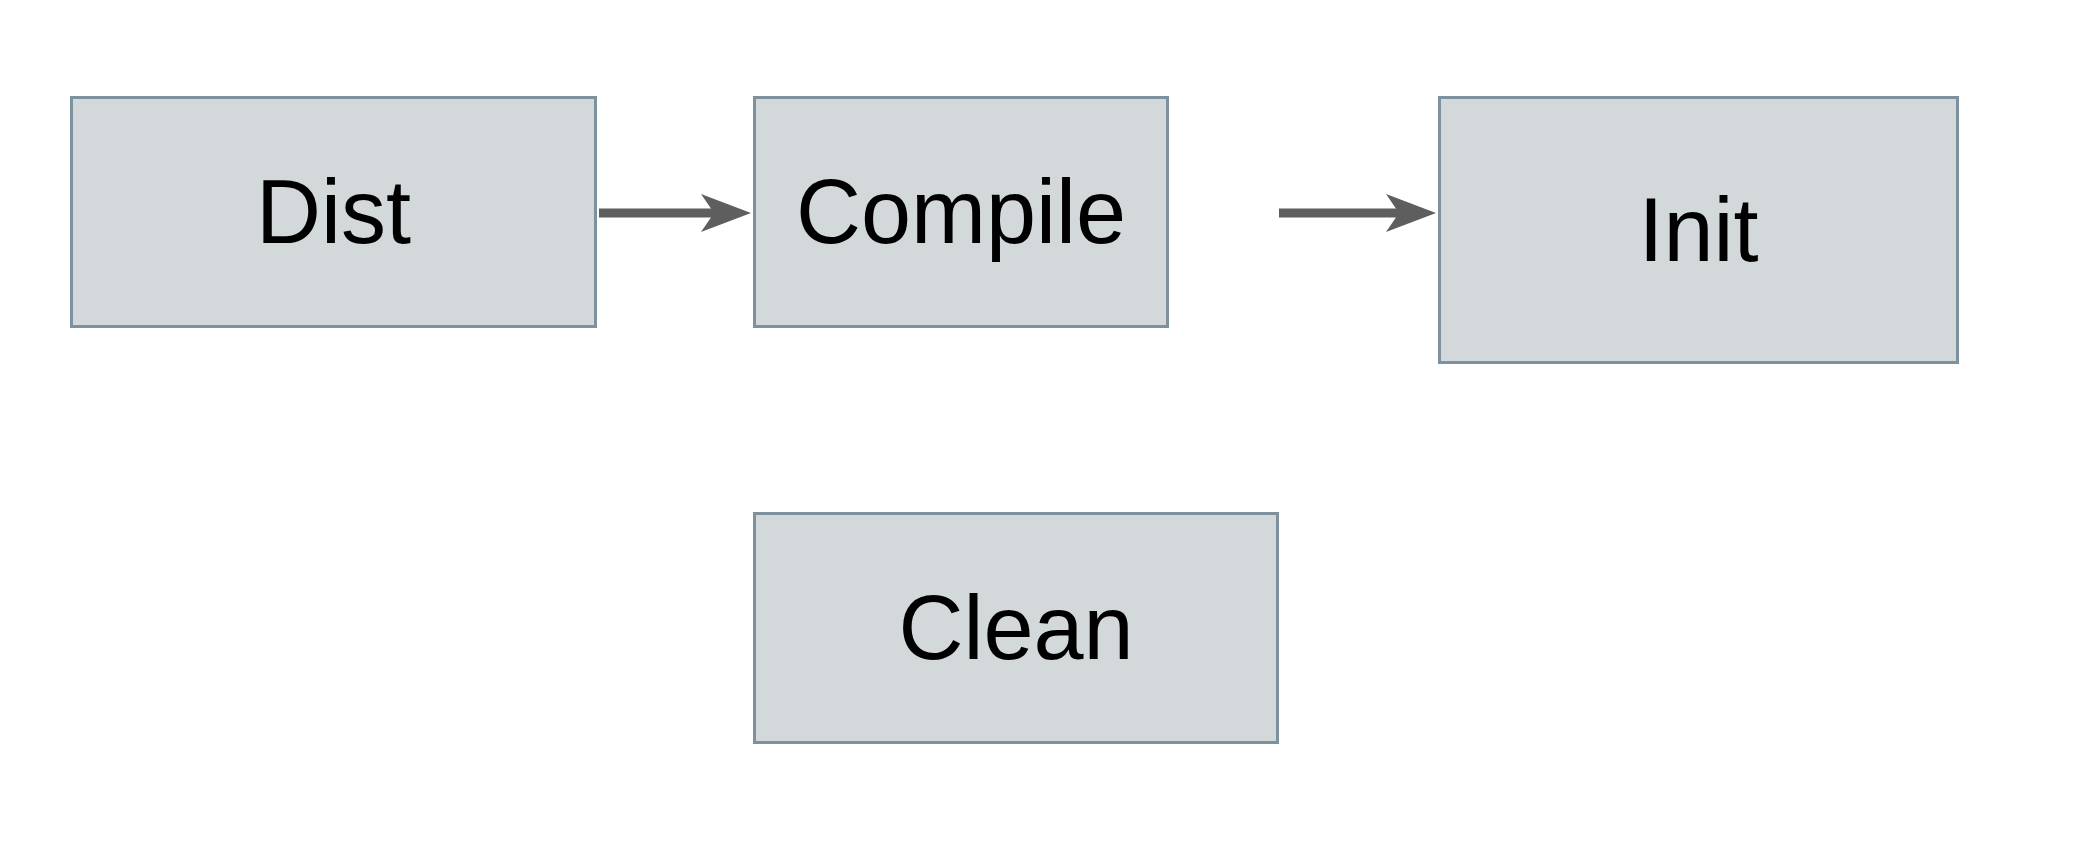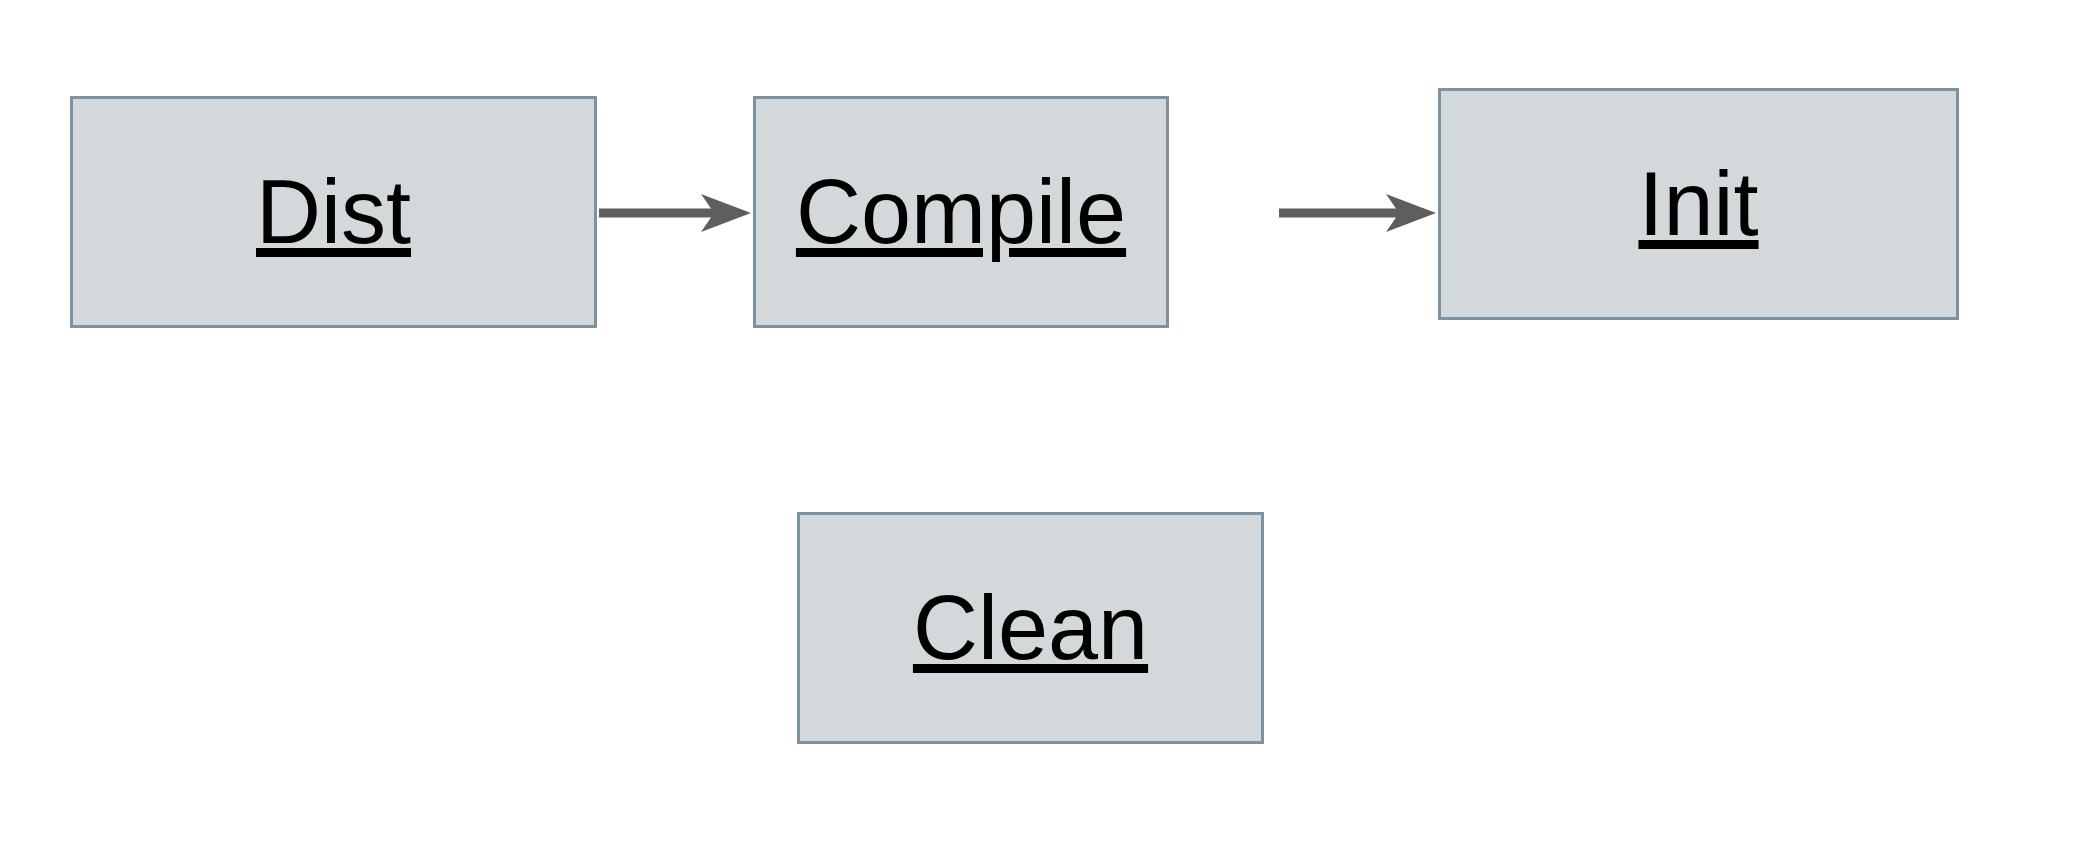--- a/index.html
+++ b/index.html
@@ -26,7 +26,6 @@
     display: flex;
     align-items: center;
     justify-content: center;
-    text-decoration: underline;
   }
   .node .label {
     font-size: 90px;

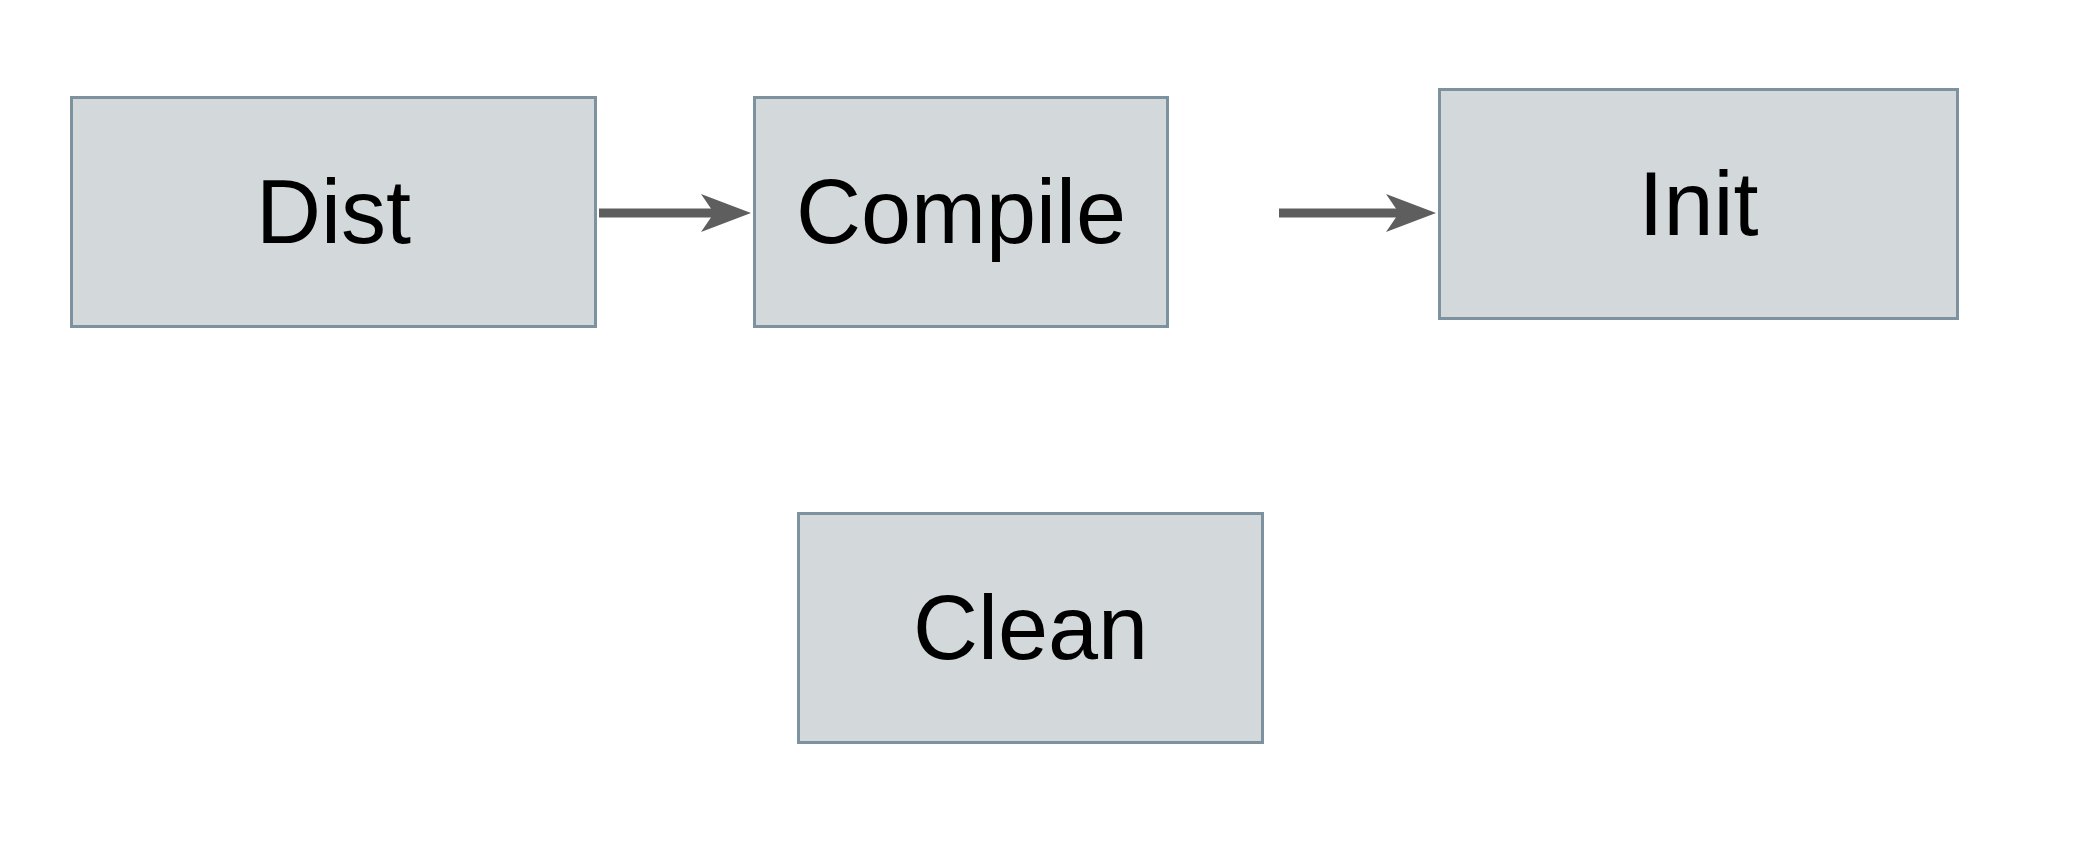--- a/index.html
+++ b/index.html
@@ -36,7 +36,7 @@
   }
   .node-dist    { left: 70px;   top: 96px;  width: 527px; height: 232px; }
   .node-compile { left: 753px;  top: 96px;  width: 416px; height: 232px; }
-  .node-init    { left: 1438px; top: 88px;  width: 521px; height: 232px; }
+  .node-init    { left: 1438px; top: 96px;  width: 521px; height: 268px; }
   .node-clean   { left: 753px;  top: 512px; width: 467px; height: 232px; margin-left: 44px; }
   .edges {
     position: absolute;

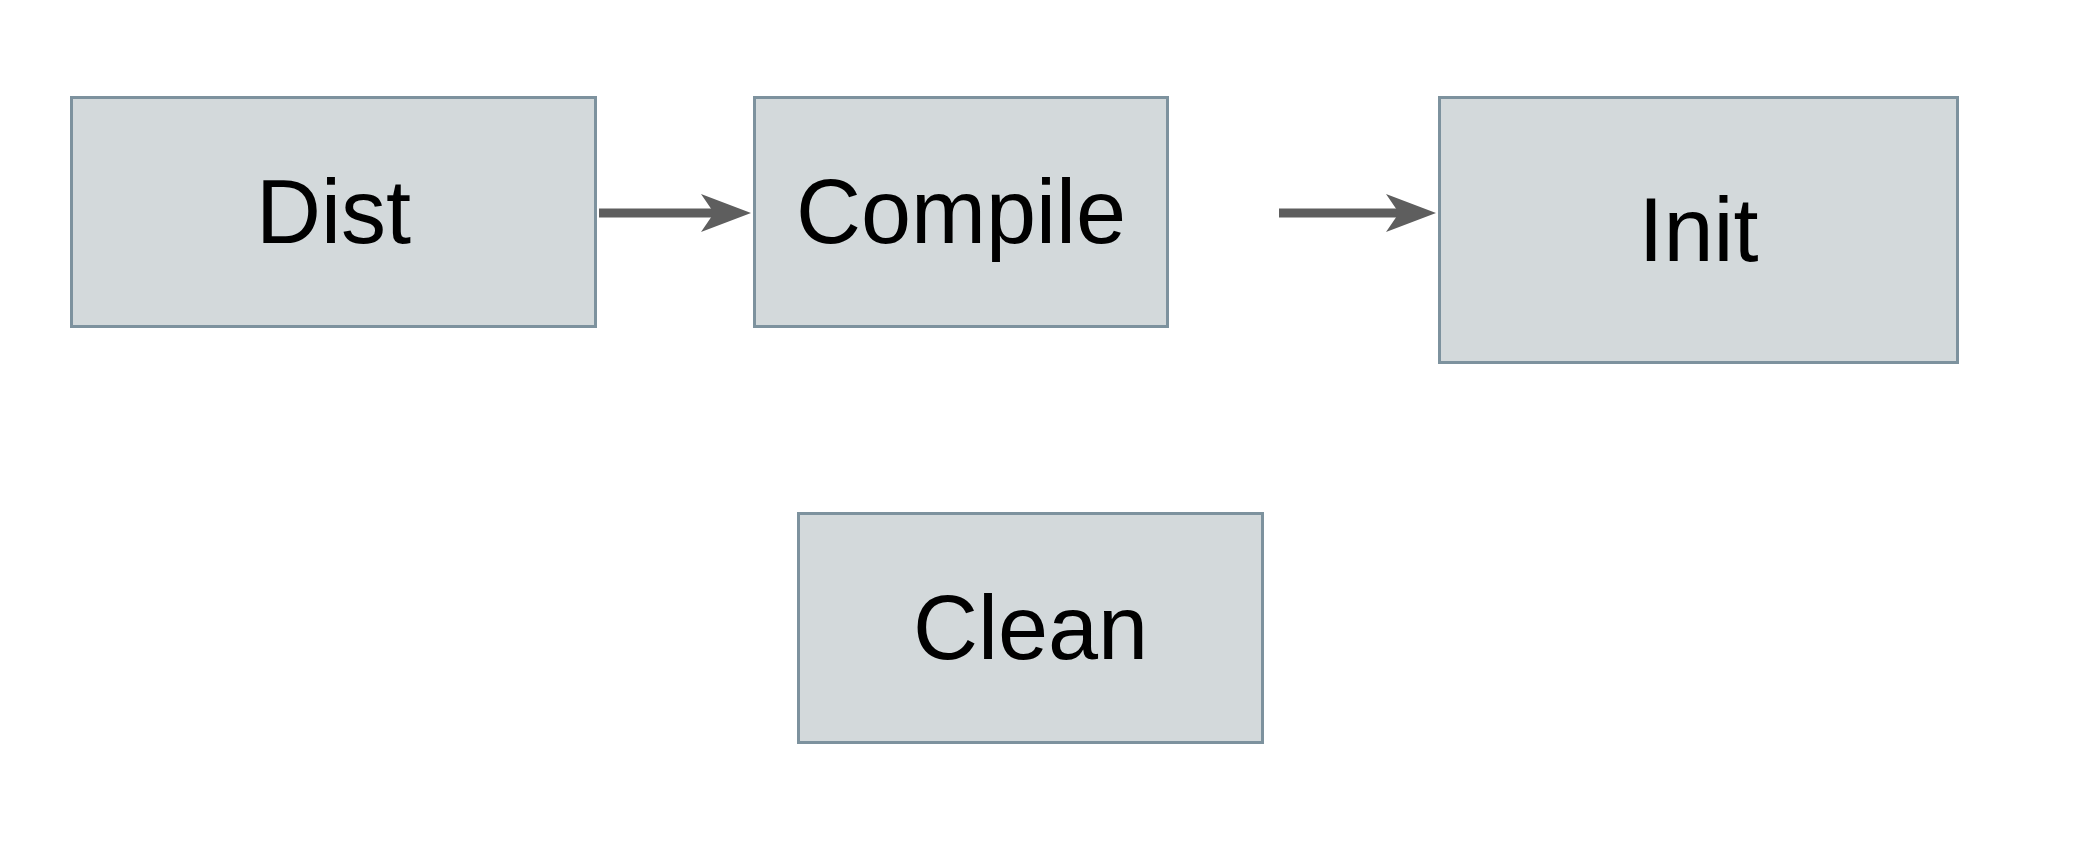--- a/index.html
+++ b/index.html
@@ -37,7 +37,7 @@
   .node-dist    { left: 70px;   top: 96px;  width: 527px; height: 232px; }
   .node-compile { left: 753px;  top: 96px;  width: 416px; height: 232px; }
   .node-init    { left: 1438px; top: 96px;  width: 521px; height: 268px; }
-  .node-clean   { left: 753px;  top: 512px; width: 467px; height: 232px; margin-left: 44px; }
+  .node-clean   { left: 753px;  top: 512px; width: 526px; height: 232px; }
   .edges {
     position: absolute;
     left: 0; top: 0;

